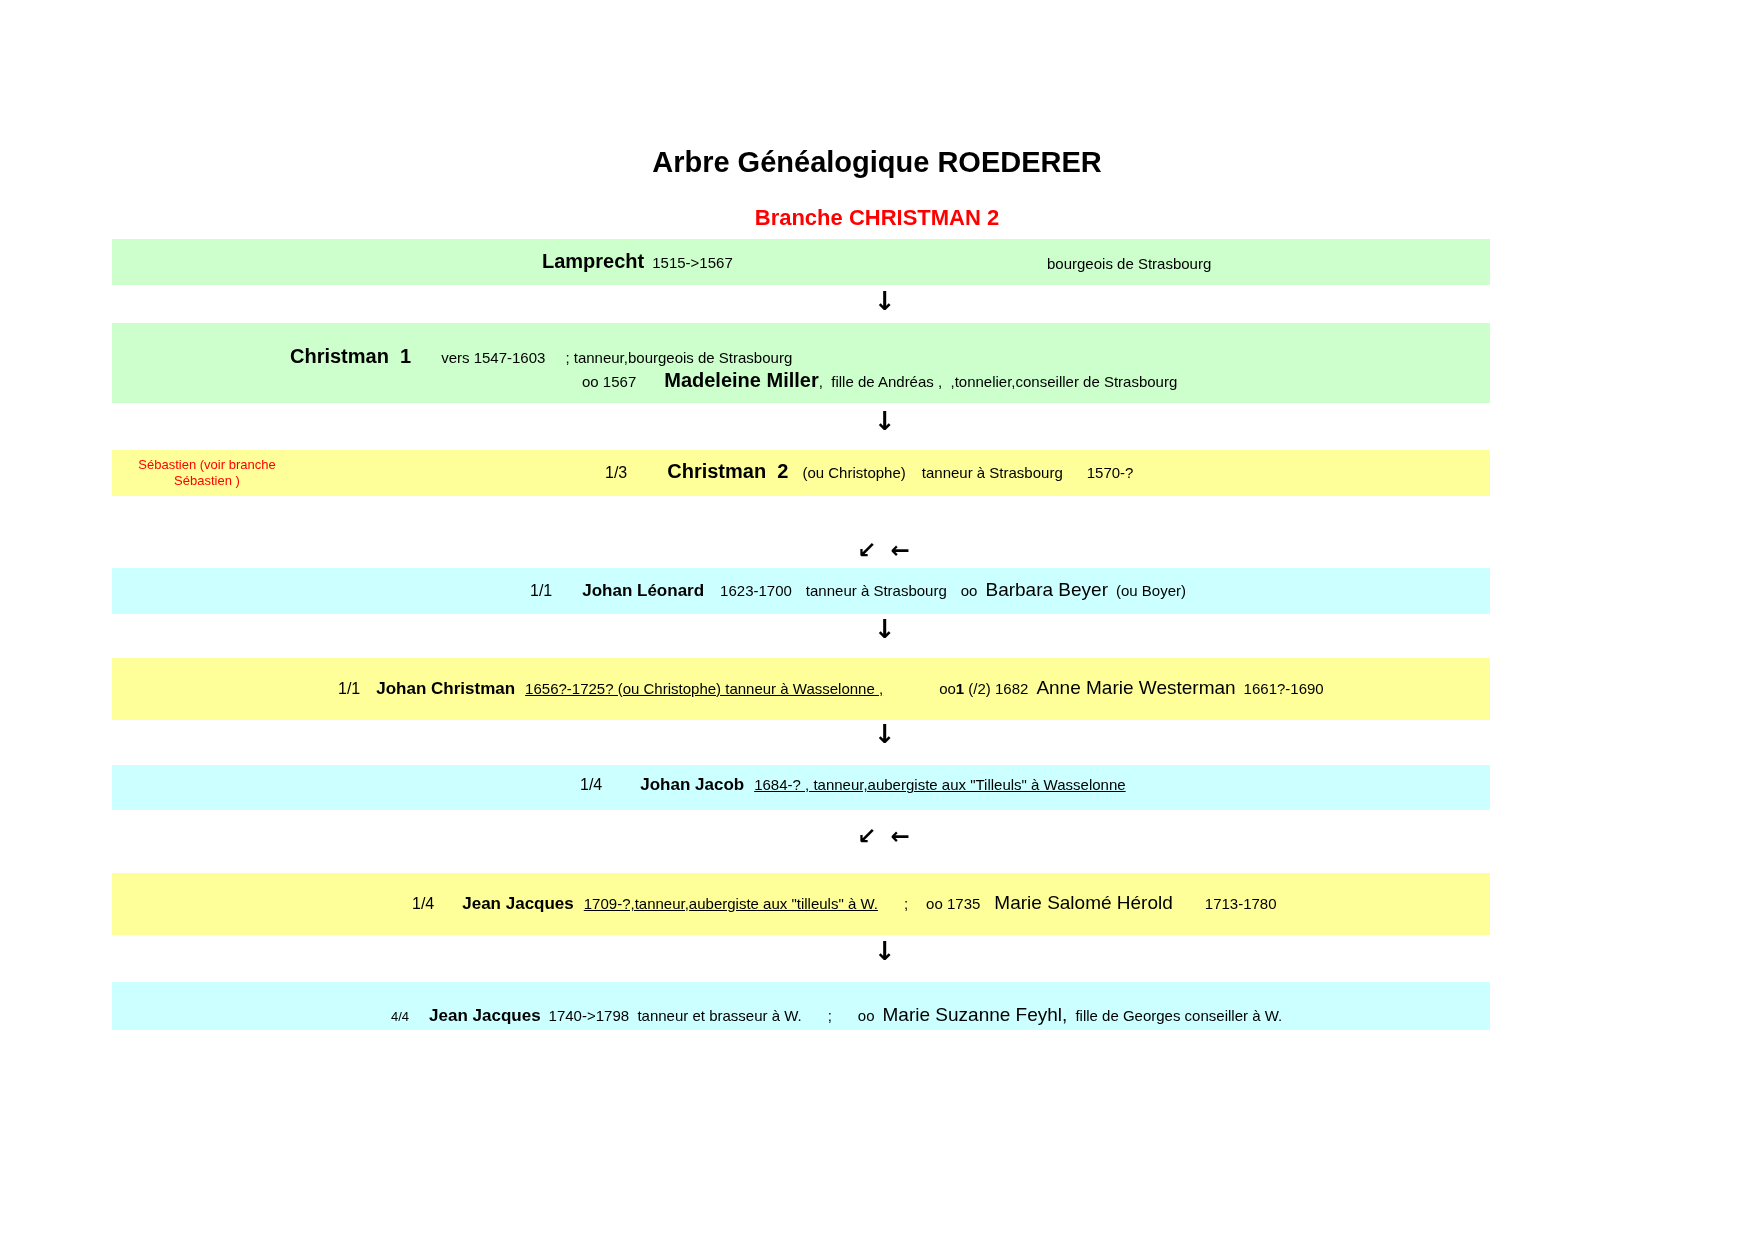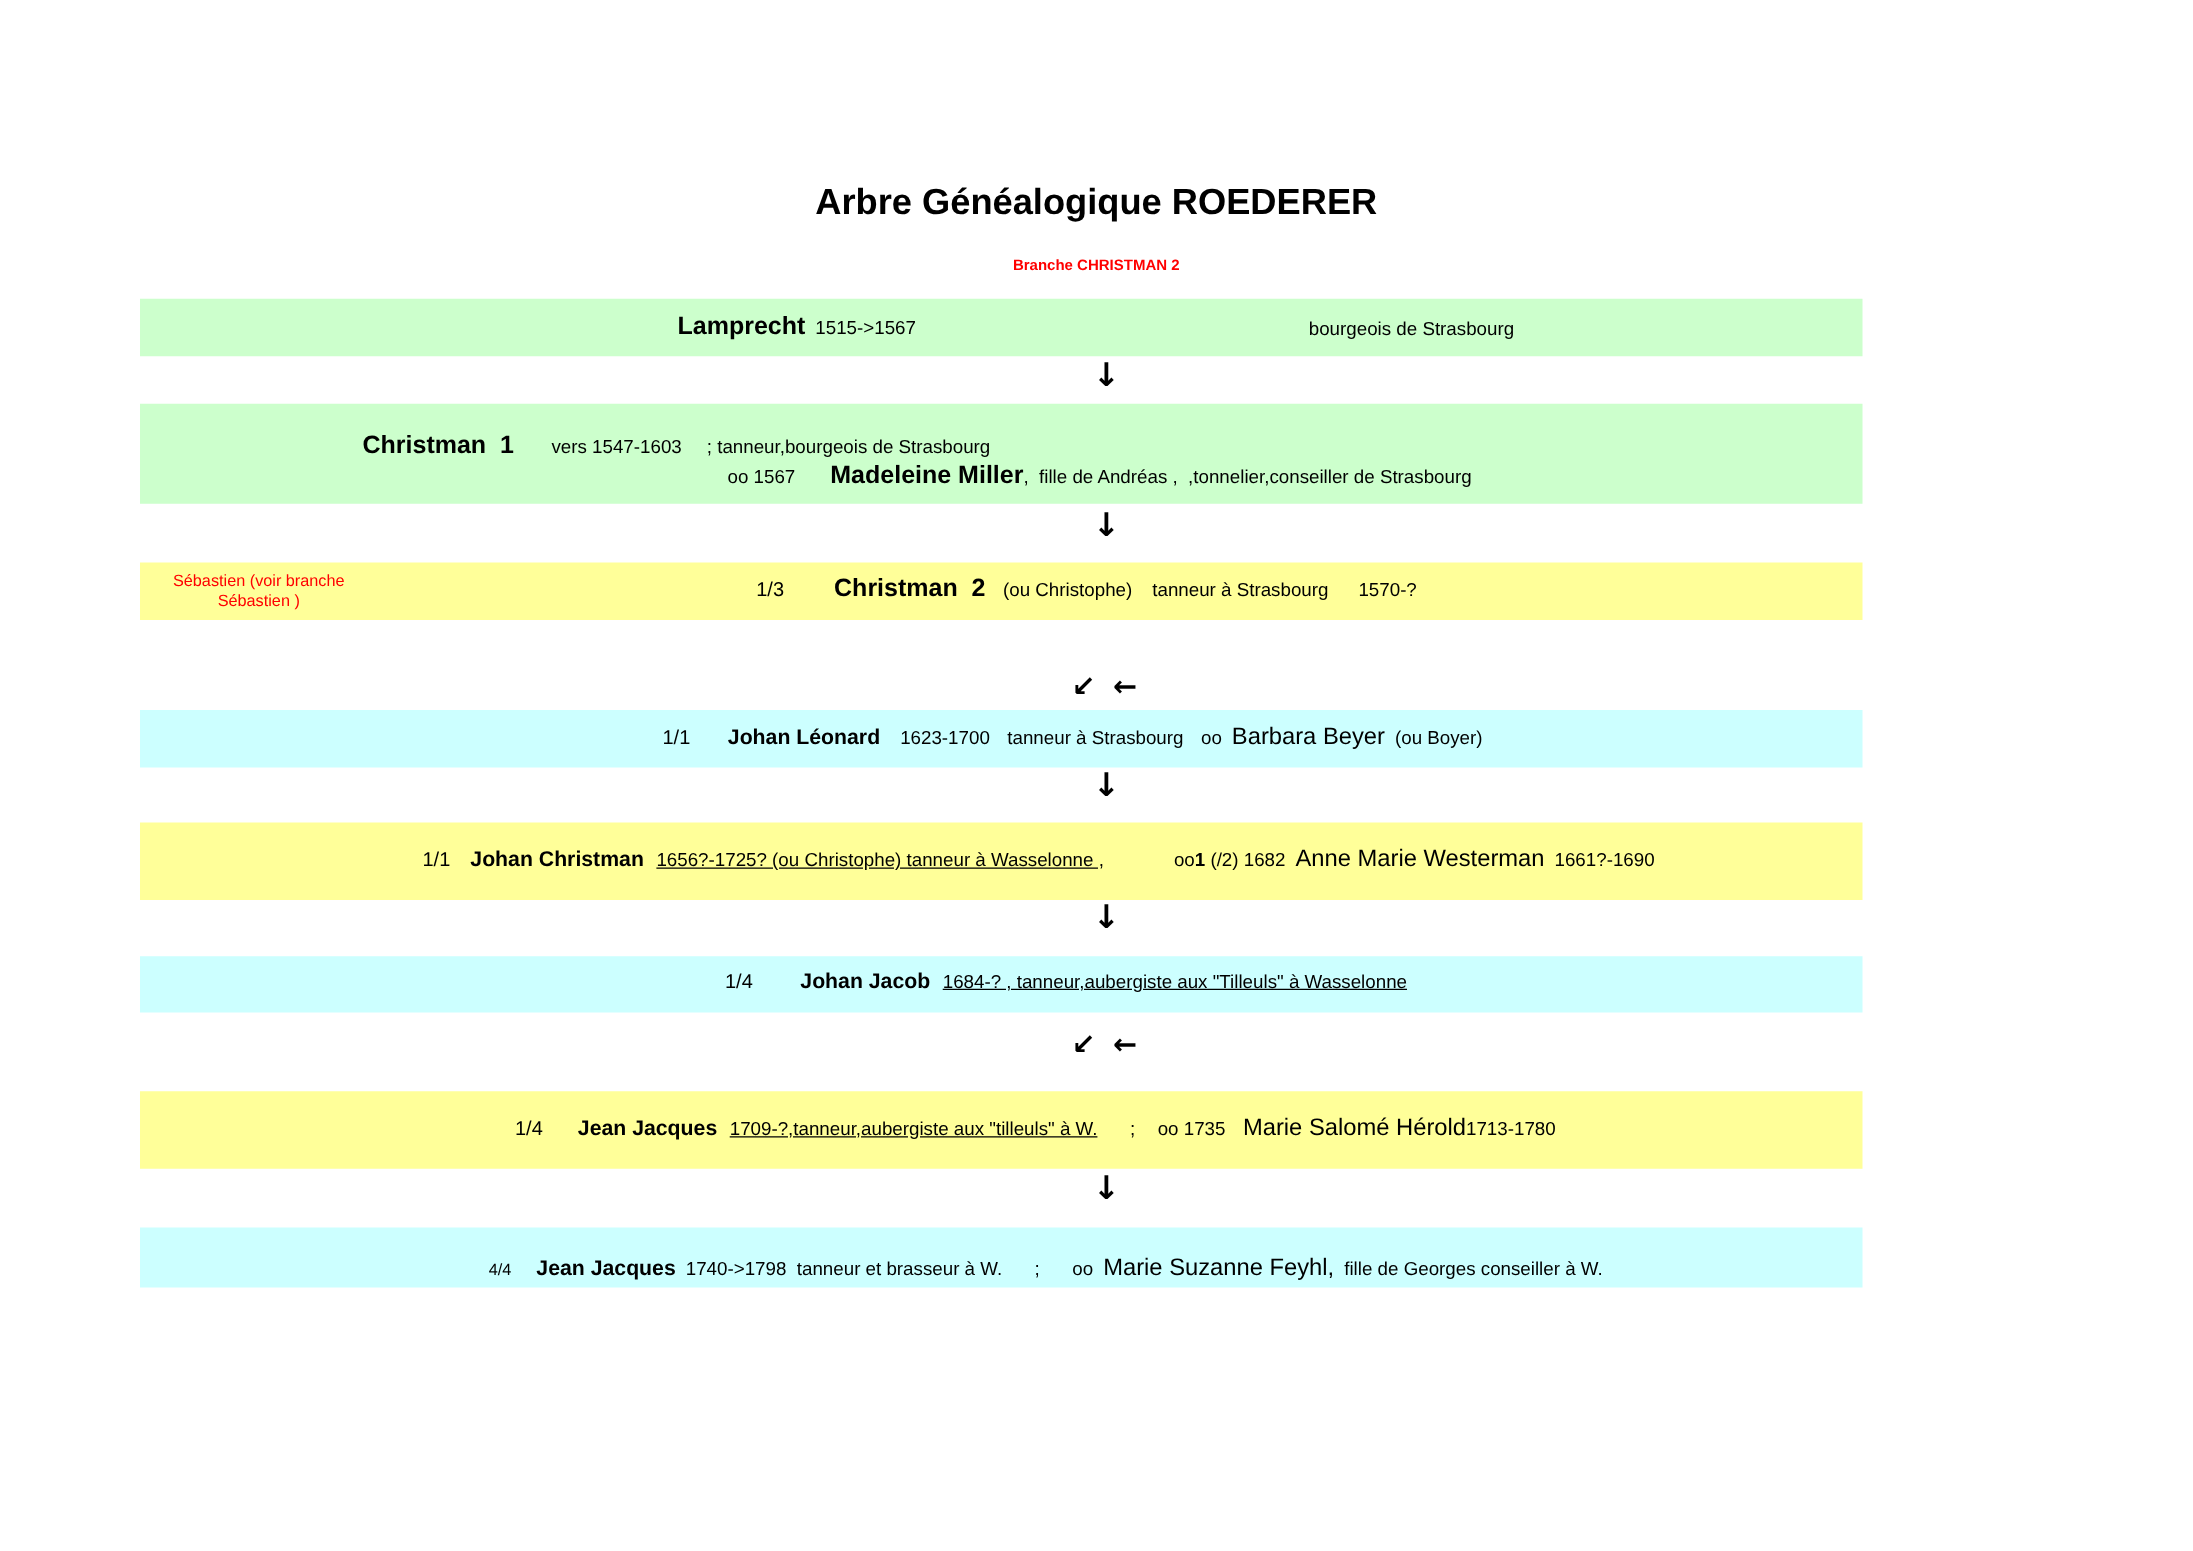--- a/index.html
+++ b/index.html
@@ -15,7 +15,7 @@
   }
   .subtitle {
     position:absolute; top:205px; left:0; width:1754px;
-    text-align:center; font-size:12px; font-weight:bold; color:#ff0000;
+    text-align:center; font-size:22px; font-weight:bold; color:#ff0000;
   }
   .band { position:absolute; left:112px; width:1378px; }
   .band.green  { background:#ccffcc; }

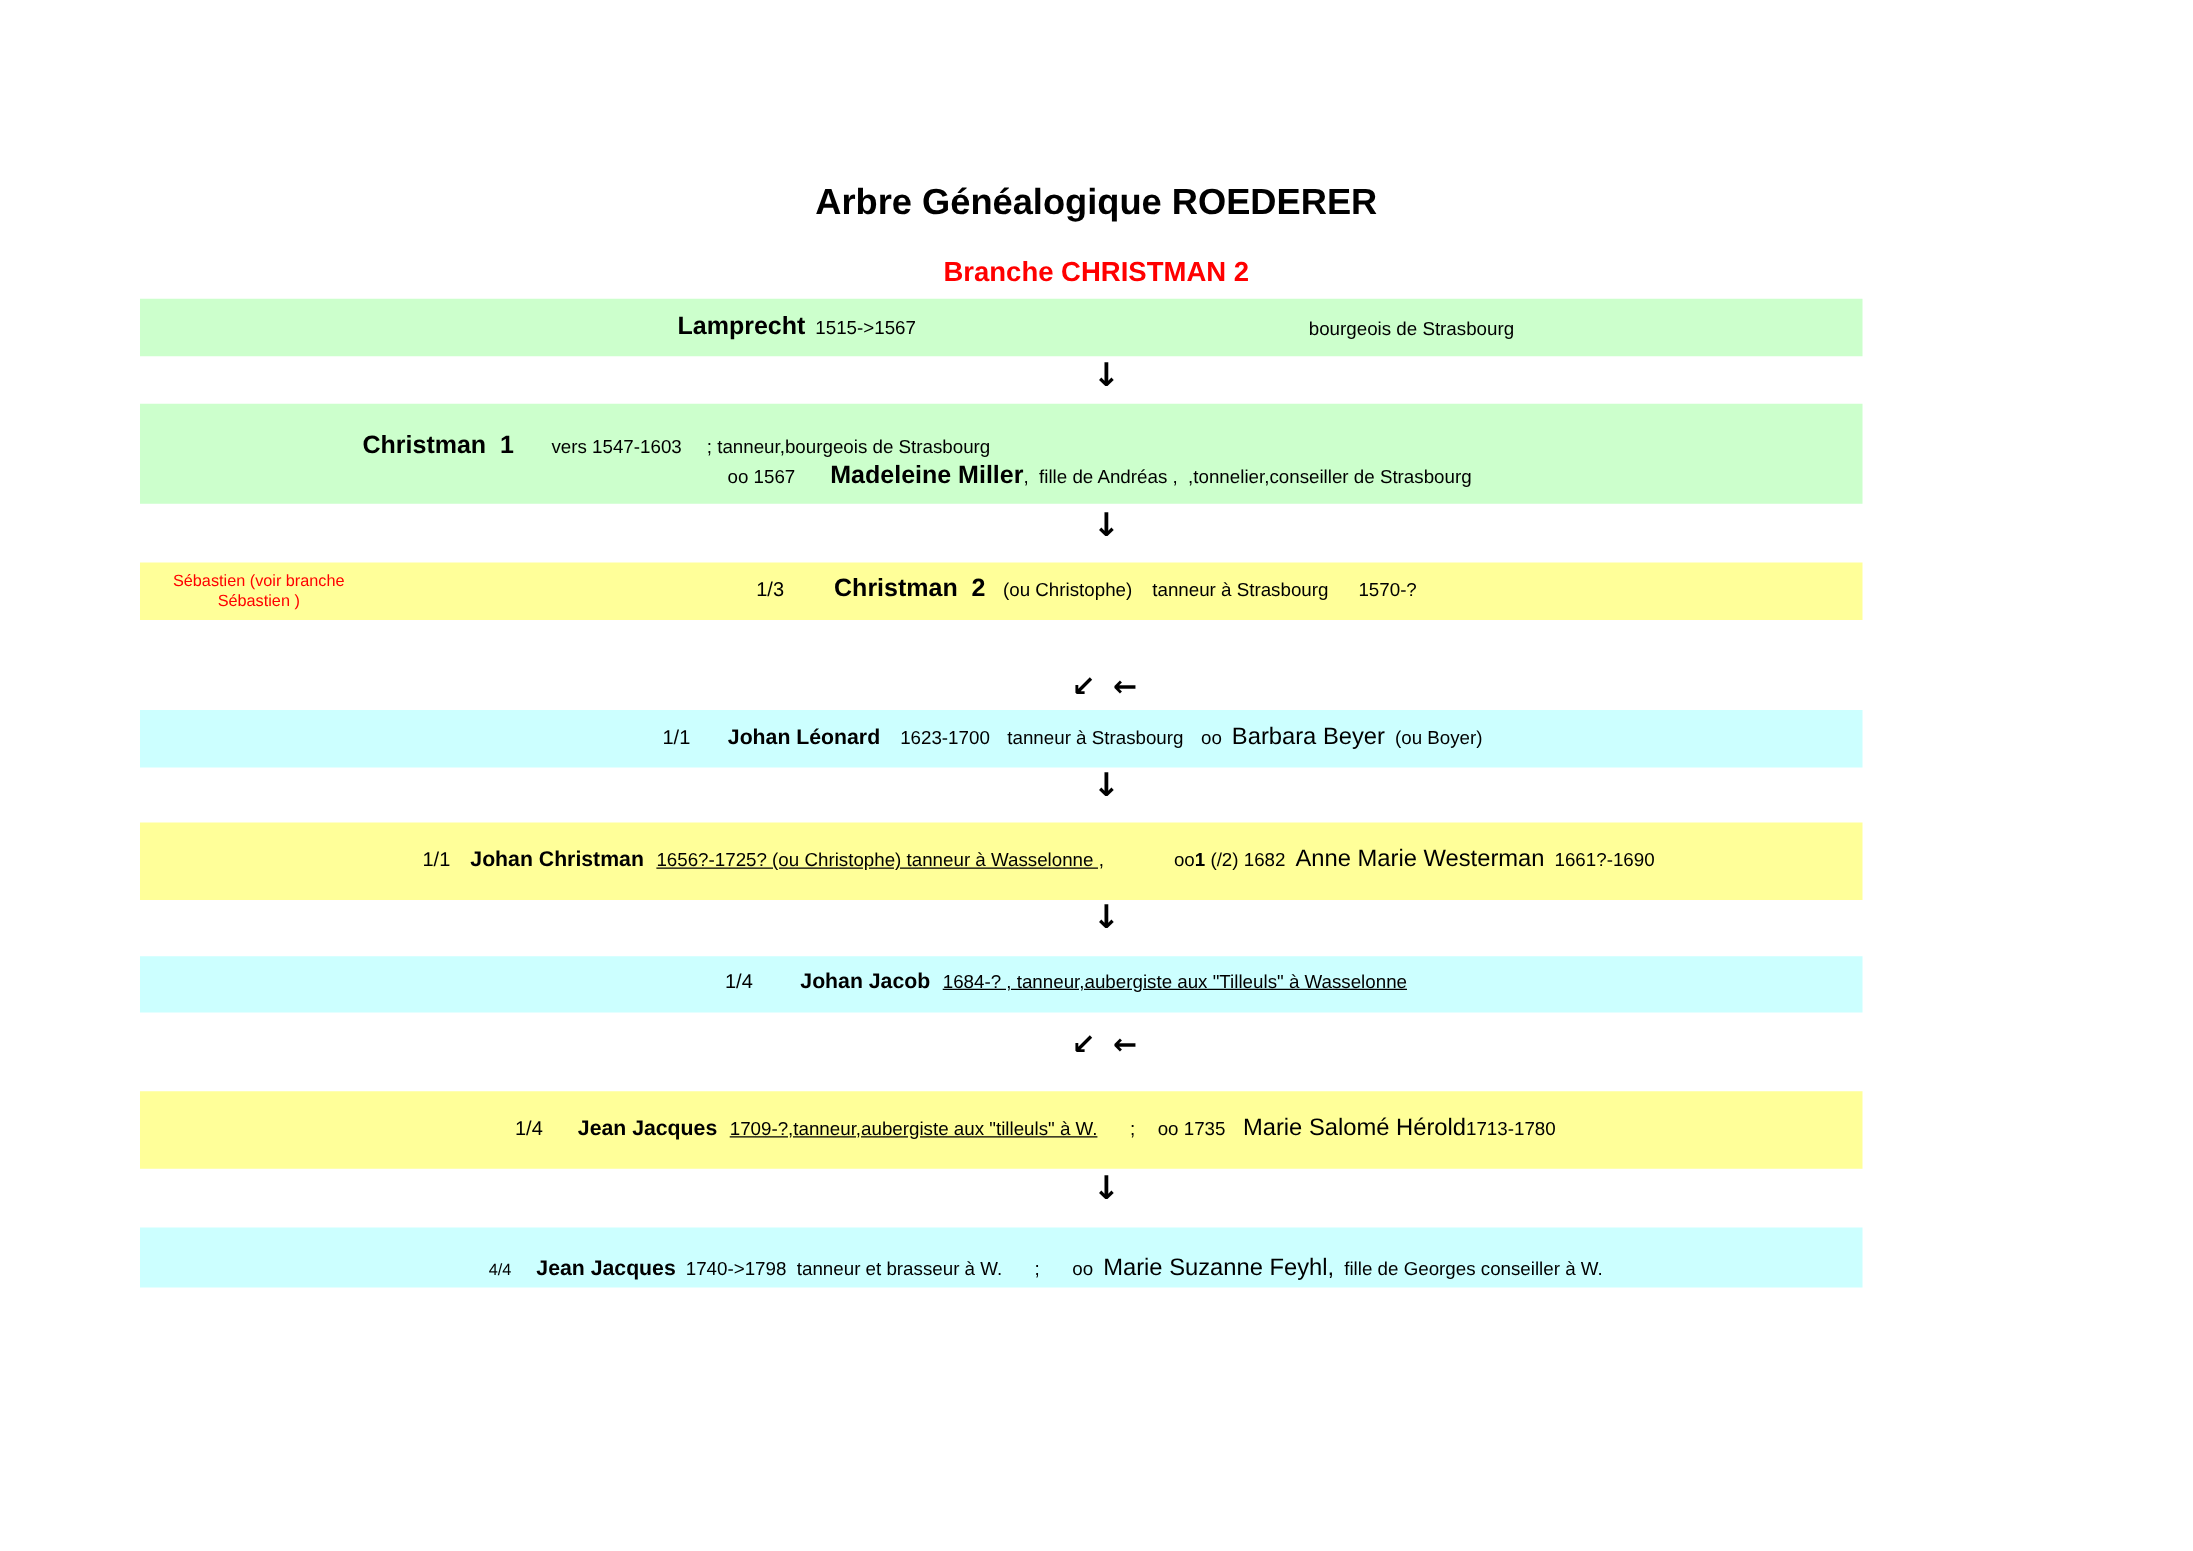--- a/index.html
+++ b/index.html
@@ -71,7 +71,7 @@
   .g18 { margin-left:18px; } .g20 { margin-left:20px; }
   .g24 { margin-left:24px; } .g26 { margin-left:26px; }
   .g28 { margin-left:28px; } .g30 { margin-left:30px; }
-  .g32 { } .g34 { margin-left:38px; }
+  .g32 { margin-left:32px; } .g34 { margin-left:38px; }
   .g40 { margin-left:40px; } .g56 { margin-left:56px; }
 
   

